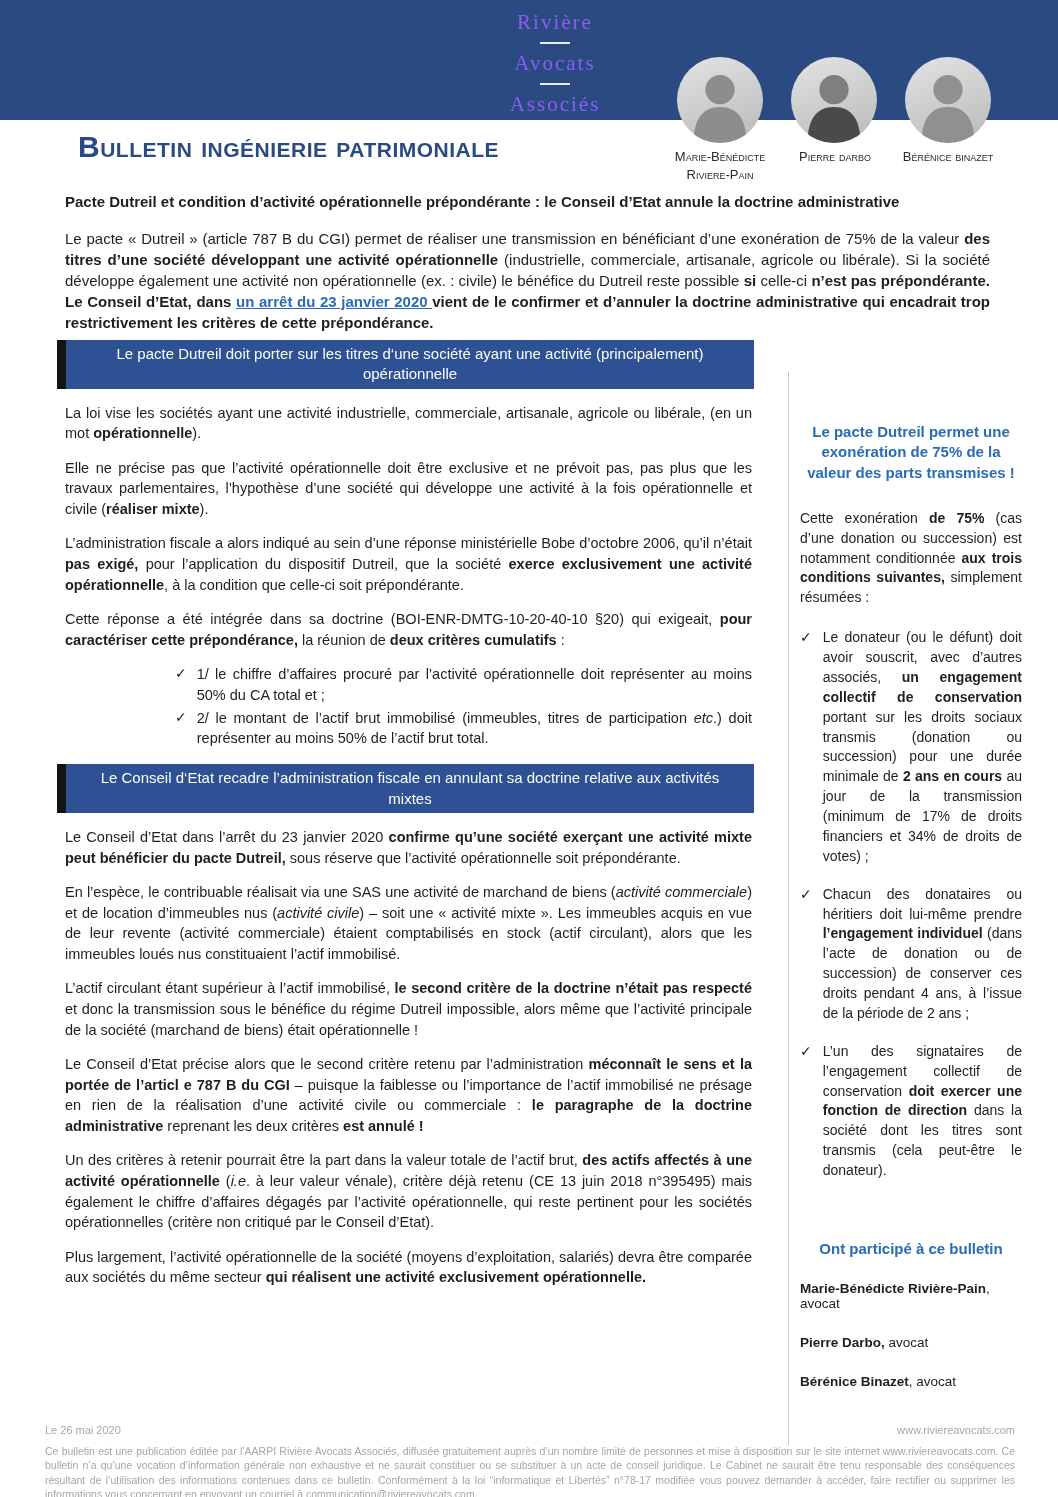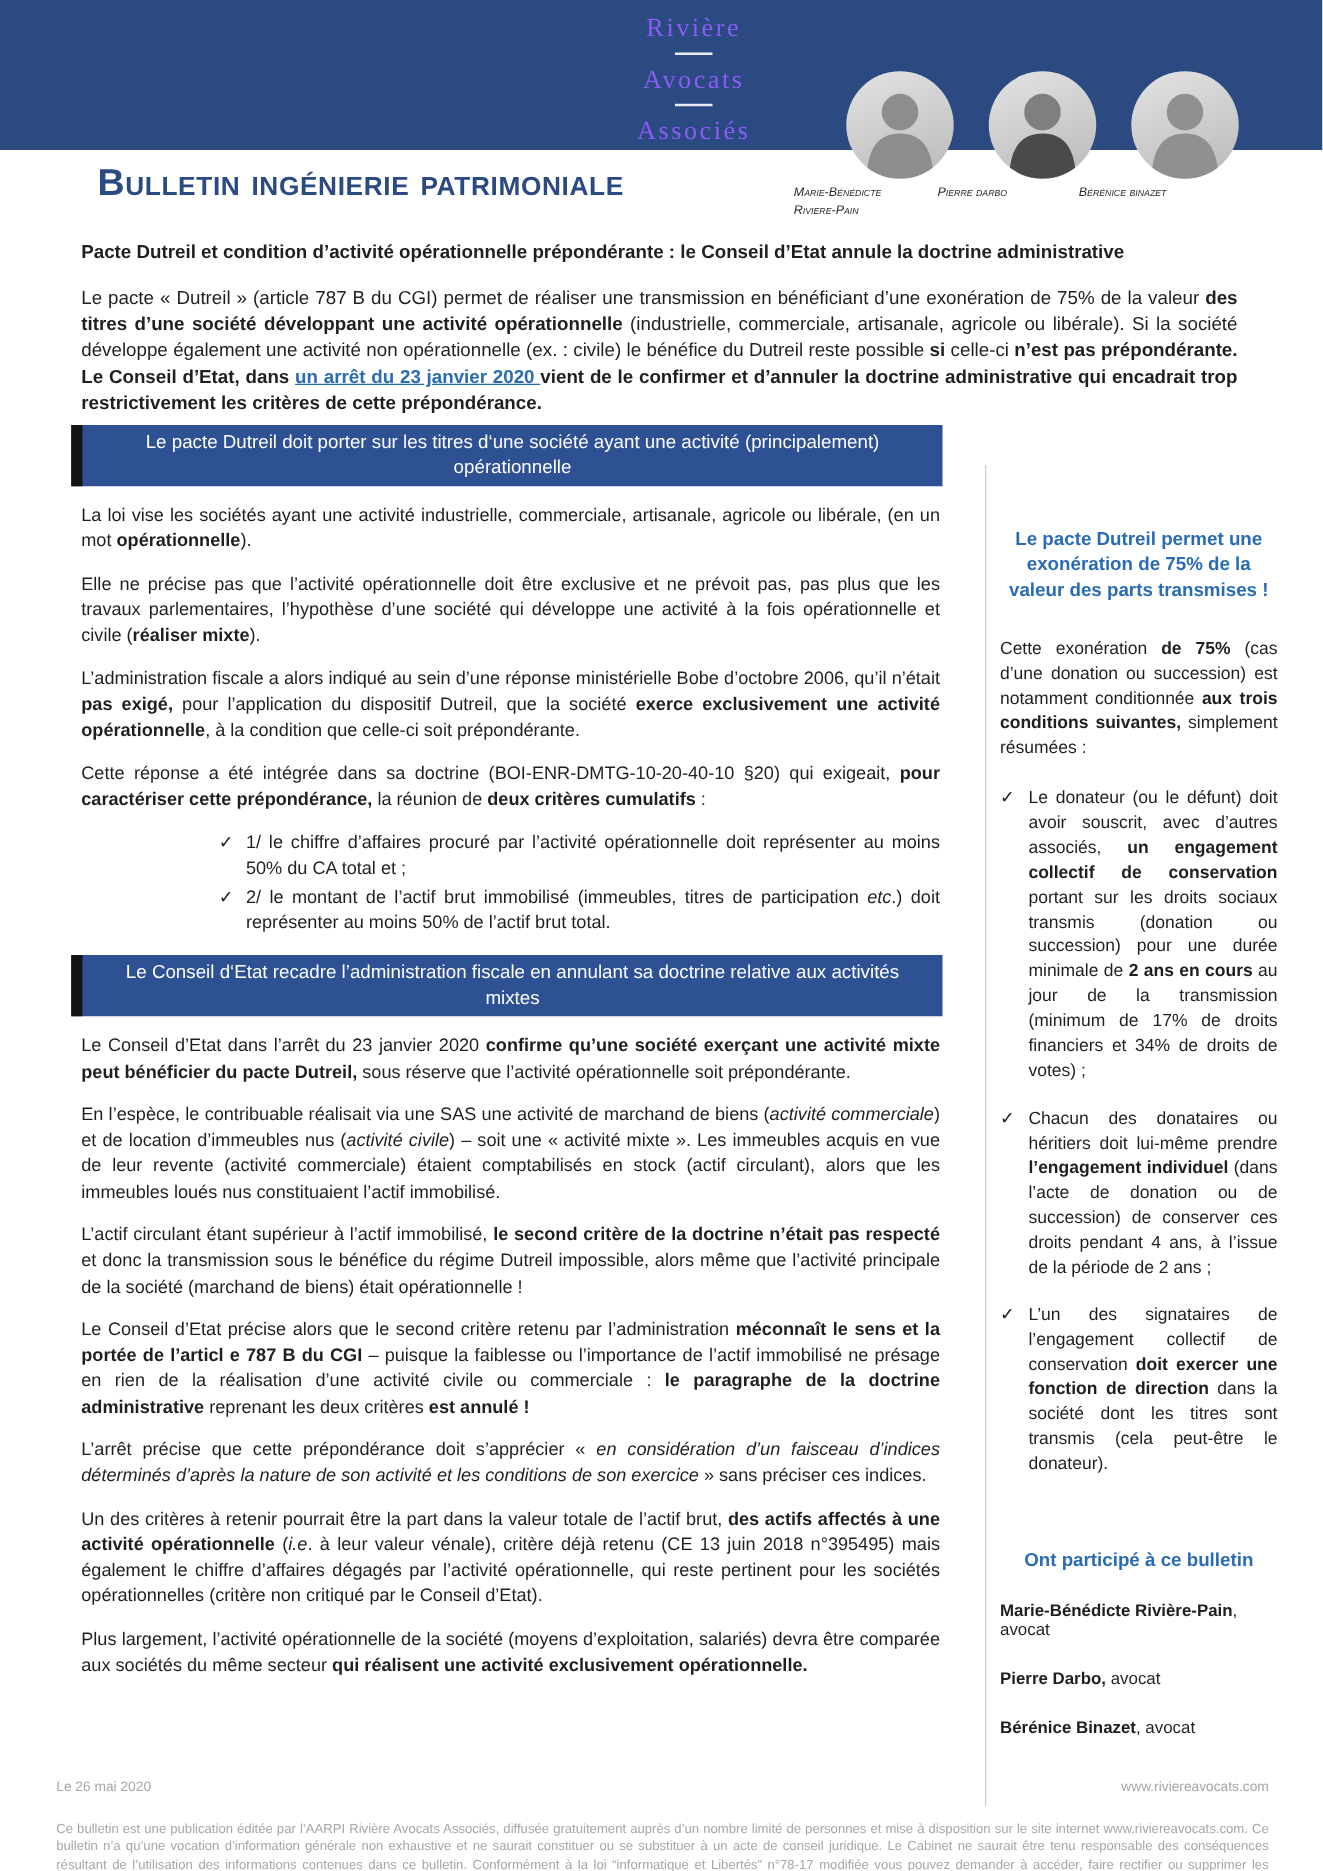--- a/index.html
+++ b/index.html
@@ -31,8 +31,8 @@
   .avatar{position:absolute;top:57px;width:86px;height:86px;border-radius:50%;overflow:hidden;
           background:linear-gradient(160deg,#e3e3e3,#b9b9b9);}
   .avatar svg{width:100%;height:100%;display:block;}
-  .person-name{position:absolute;top:148px;width:170px;text-align:left;
-               font-variant:small-caps;font-size:10px;line-height:1.35;color:#2b2b2b;font-style:italic;}
+  .person-name{position:absolute;top:148px;width:170px;text-align:center;
+               font-variant:small-caps;font-size:13px;line-height:1.35;color:#2b2b2b;}
 
   .page-title{position:absolute;left:78px;top:130px;
               font-variant:small-caps;font-size:30px;letter-spacing:.5px;color:var(--title-blue);}

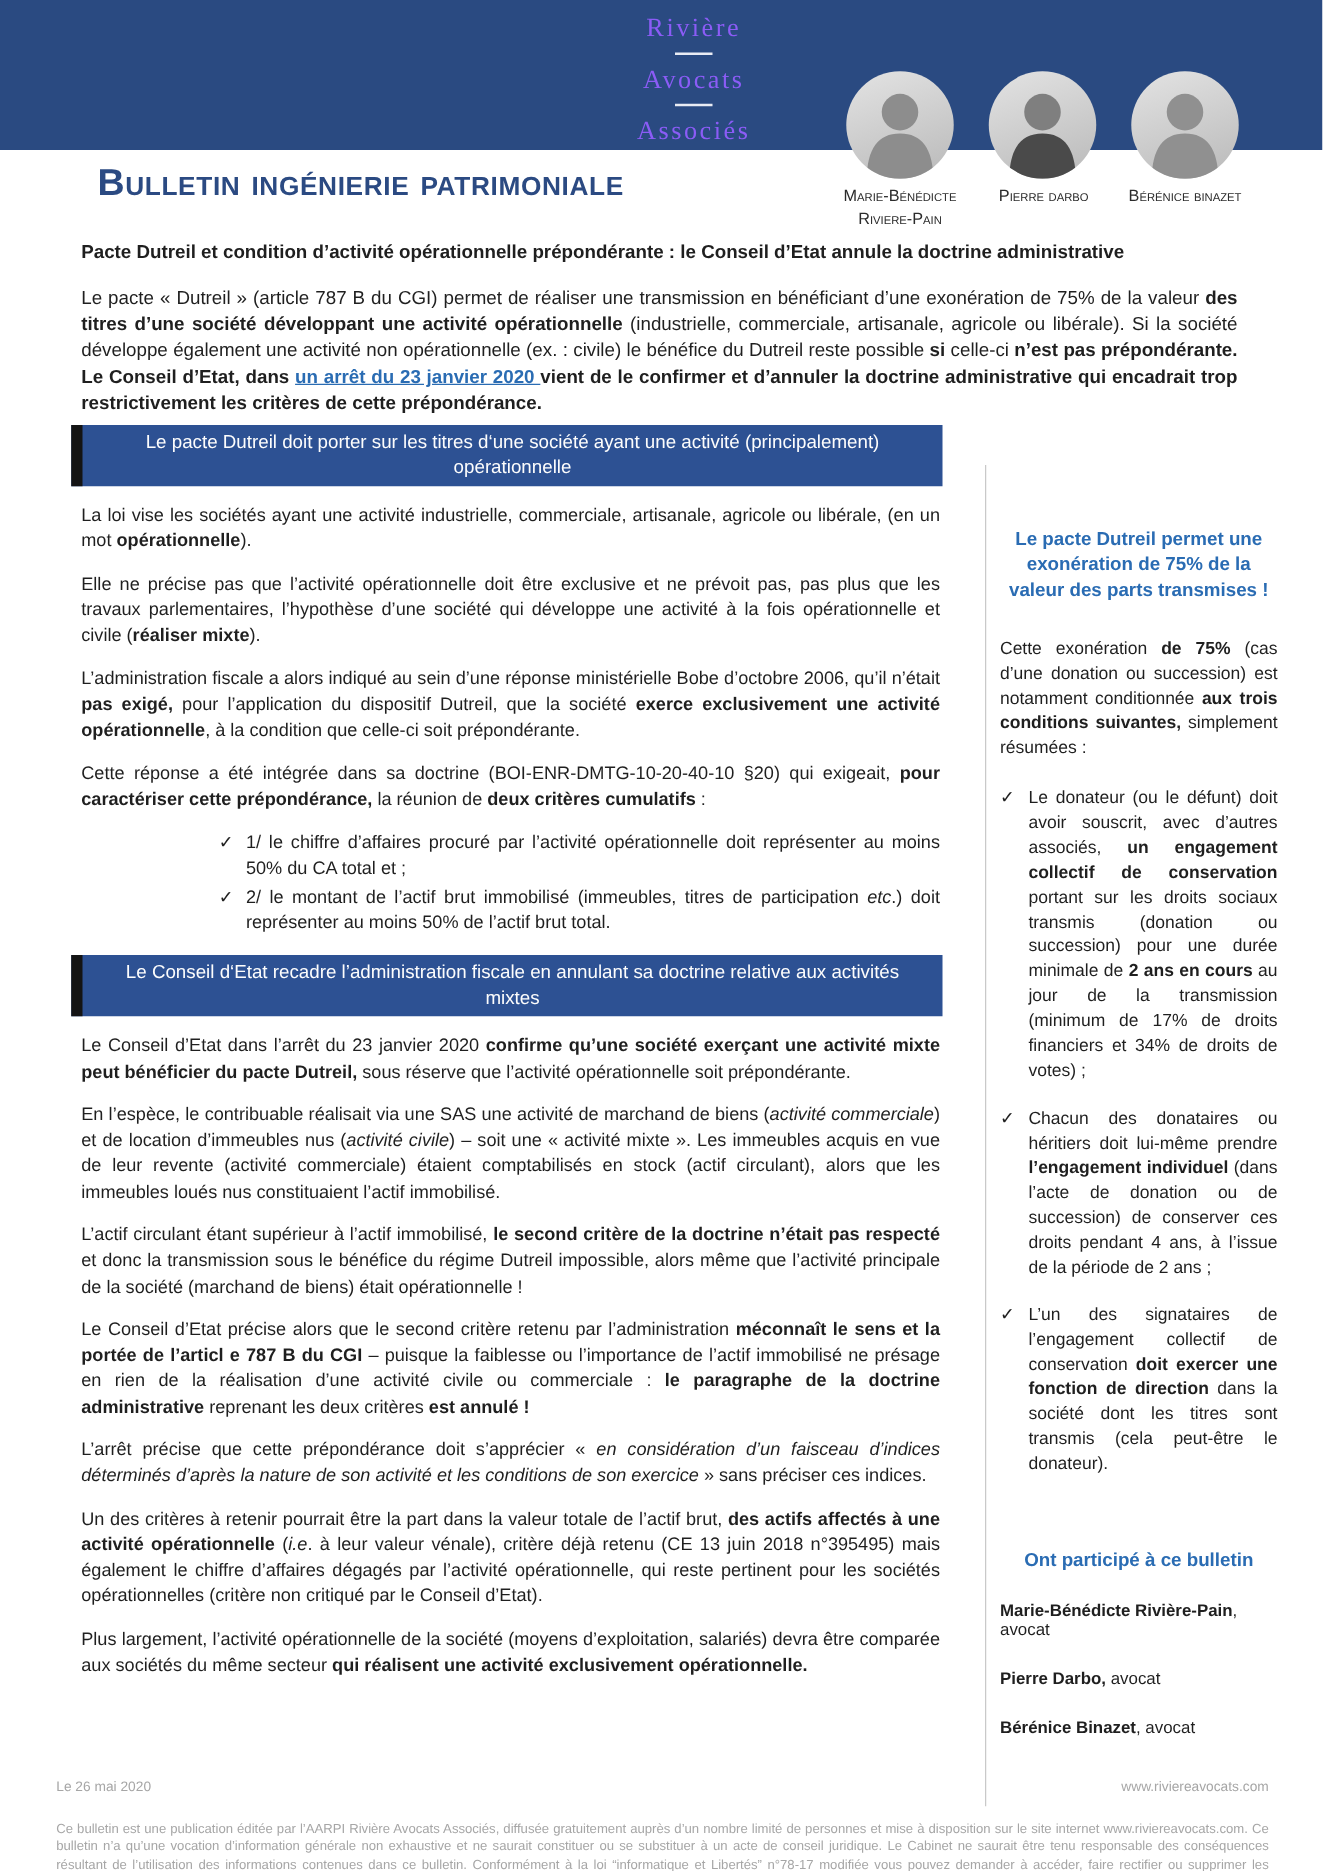--- a/index.html
+++ b/index.html
@@ -148,7 +148,6 @@
   </section>
   <section>
     <div class="blocks">
-        <p class="para"><span>L’arrêt précise que cette prépondérance doit s’apprécier « </span><span class="i">en considération d’un faisceau d’indices déterminés d’après la nature de son activité et les conditions de son exercice</span><span> » sans préciser ces indices.</span></p>
         <p class="para"><span>Un des critères à retenir pourrait être la part dans la valeur totale de l’actif brut, </span><span class="b">des actifs affectés à une activité opérationnelle</span><span> (</span><span class="i">i.e</span><span>. à leur valeur vénale), critère déjà retenu (CE 13 juin 2018 n°395495) mais également le chiffre d’affaires dégagés par l’activité opérationnelle, qui reste pertinent pour les sociétés opérationnelles (critère non critiqué par le Conseil d’Etat).</span></p>
         <p class="para"><span>Plus largement, l’activité opérationnelle de la société (moyens d’exploitation, salariés) devra être comparée aux sociétés du même secteur </span><span class="b">qui réalisent une activité exclusivement opérationnelle.</span></p>
       </div>

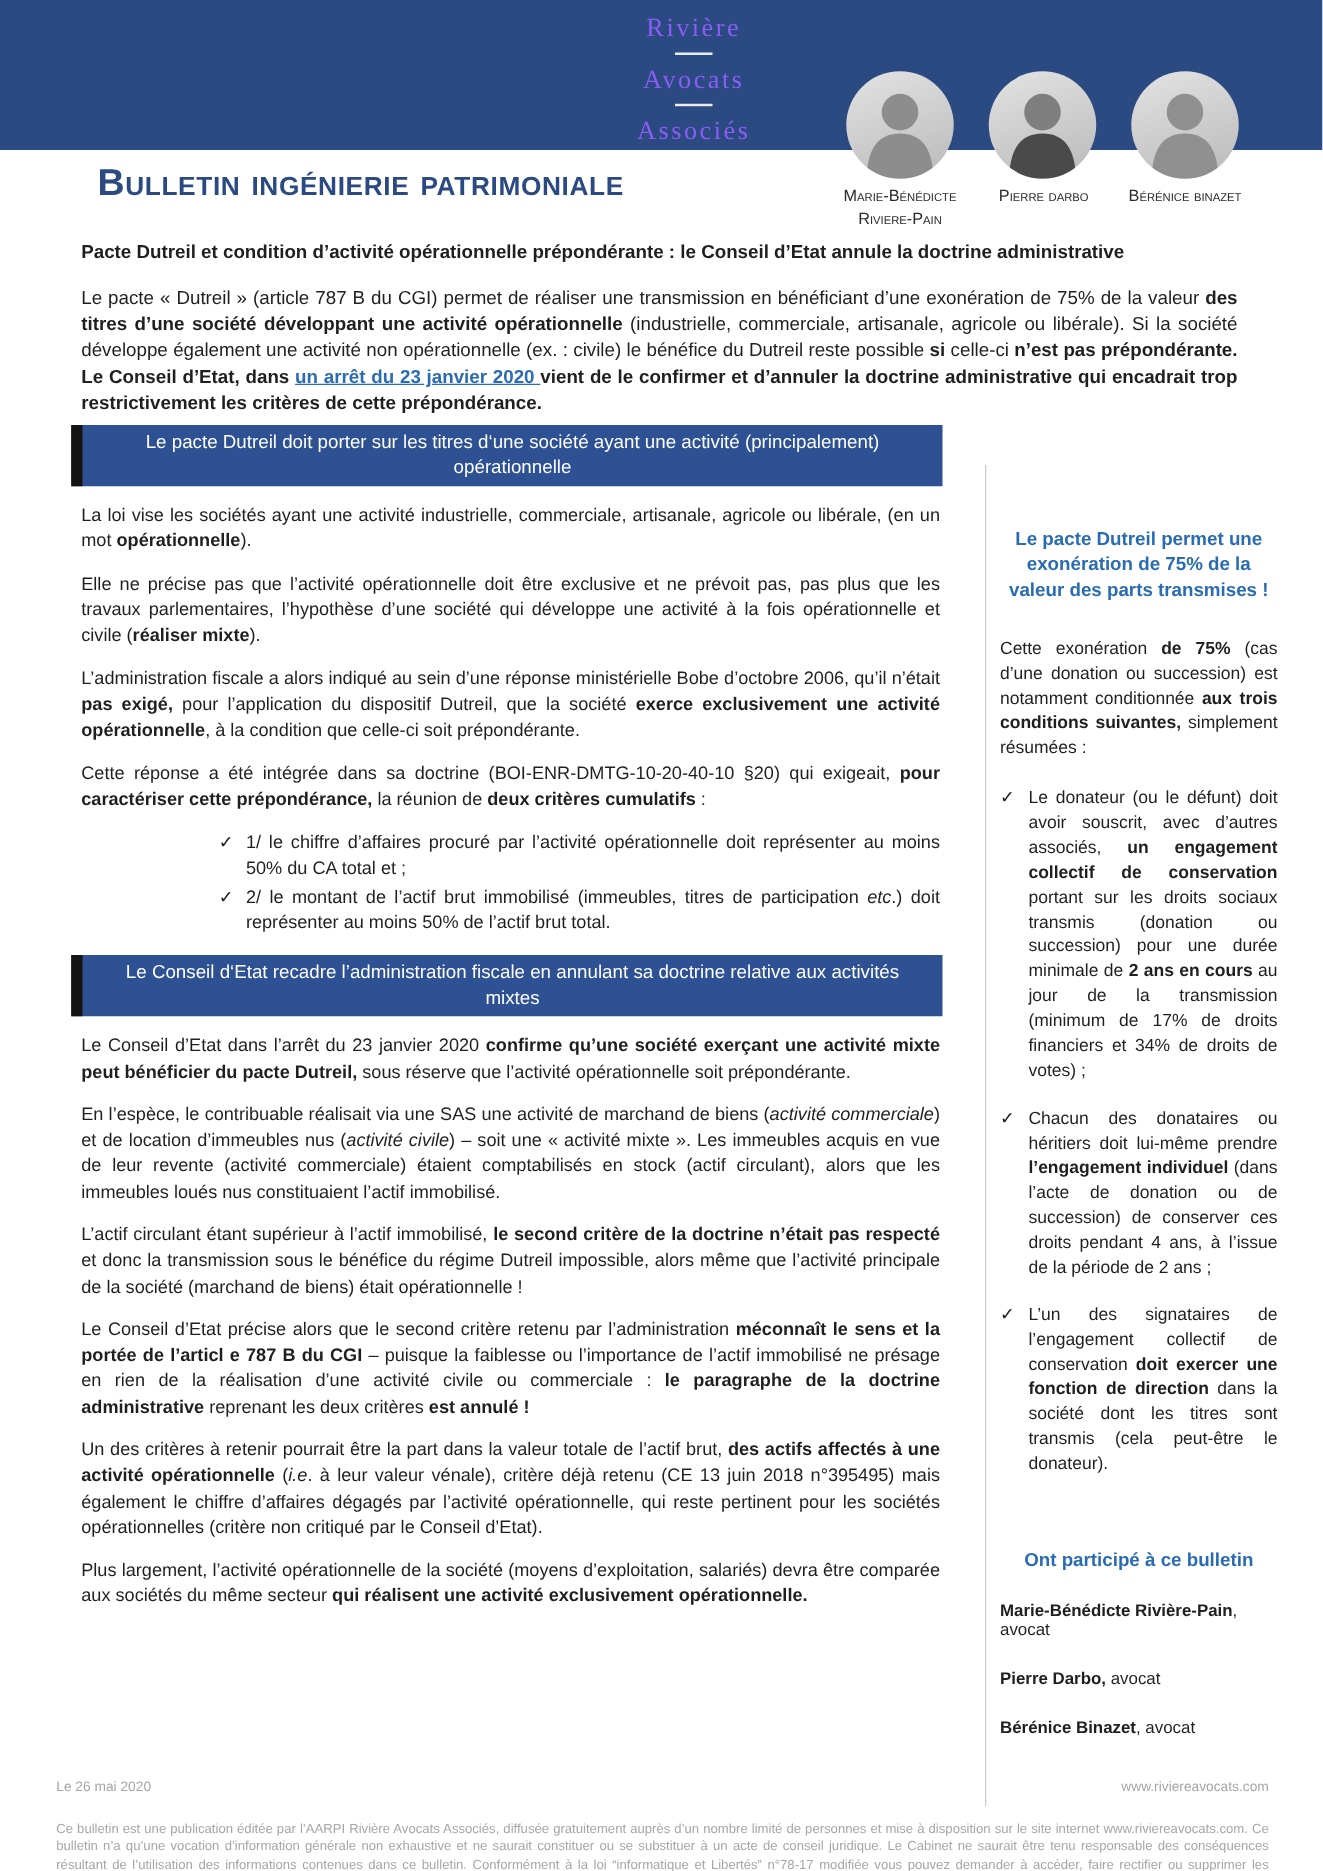--- a/index.html
+++ b/index.html
@@ -67,7 +67,7 @@
 
   
   .footer{position:absolute;left:45px;top:1424px;width:970px;color:var(--footer-gray);}
-  .footer-meta{display:flex;justify-content:space-between;font-size:11px;margin-bottom:20px;text-align:right;}
+  .footer-meta{display:flex;justify-content:space-between;font-size:11px;margin-bottom:8px;text-align:right;}
   .footer-disclaimer{font-size:10.5px;line-height:1.38;text-align:justify;}
 </style>
 </head>

